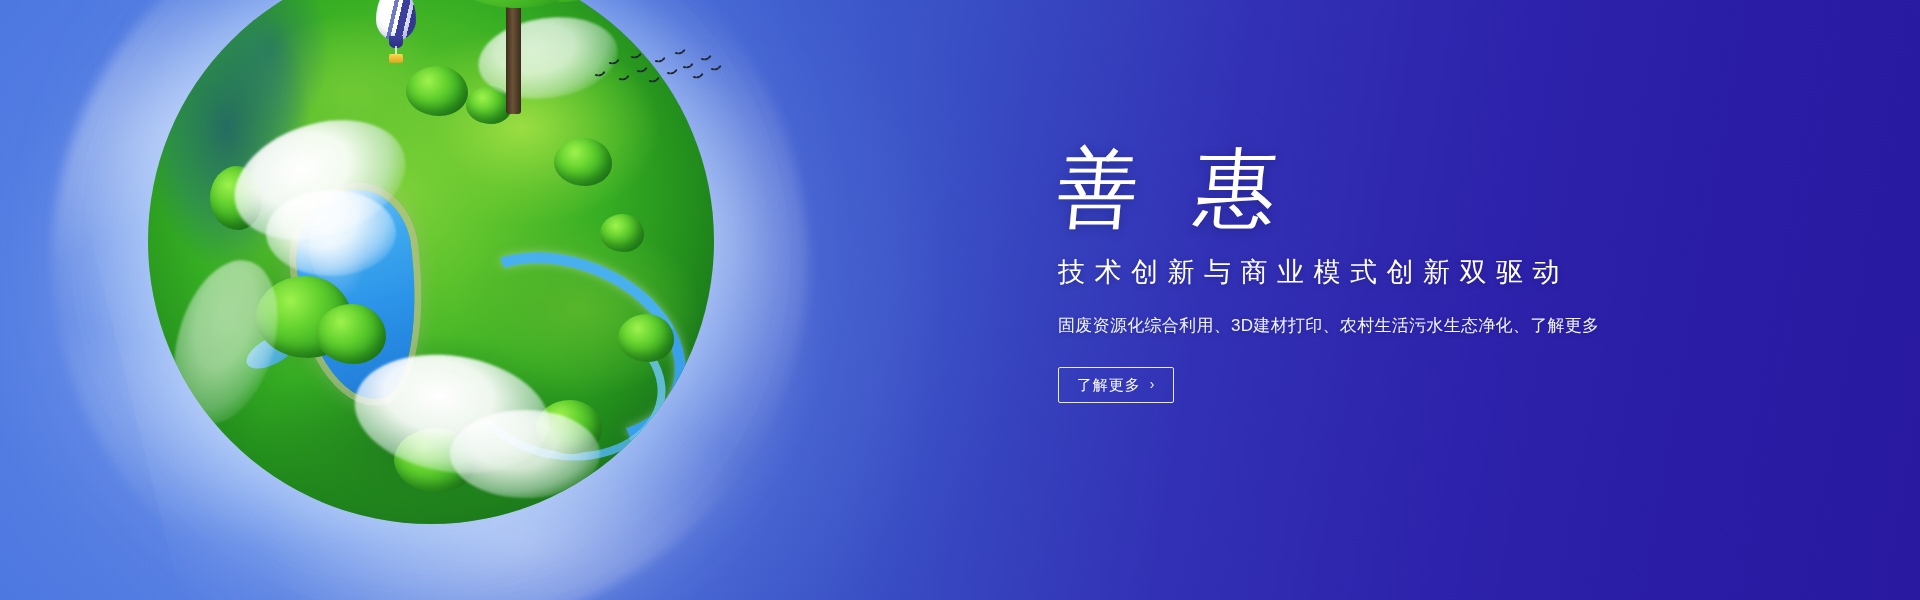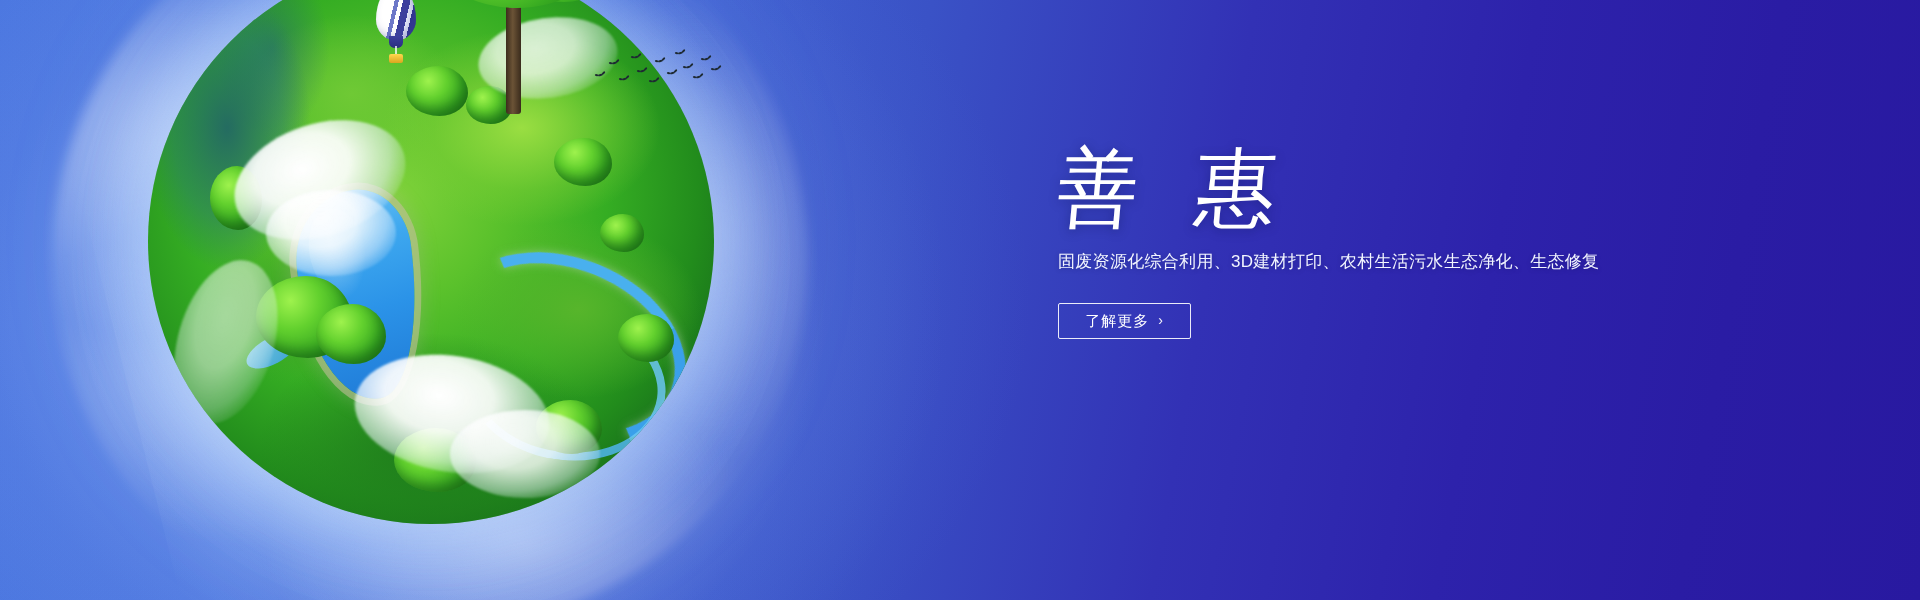--- a/index.html
+++ b/index.html
@@ -371,6 +371,7 @@
       <span class="calli">惠</span>
     </div>
 
+    <div id="subtitle">技术创新与商业模式创新双驱动</div>
 
     <div id="desc">固废资源化综合利用、3D建材打印、农村生活污水生态净化、生态修复</div>
 

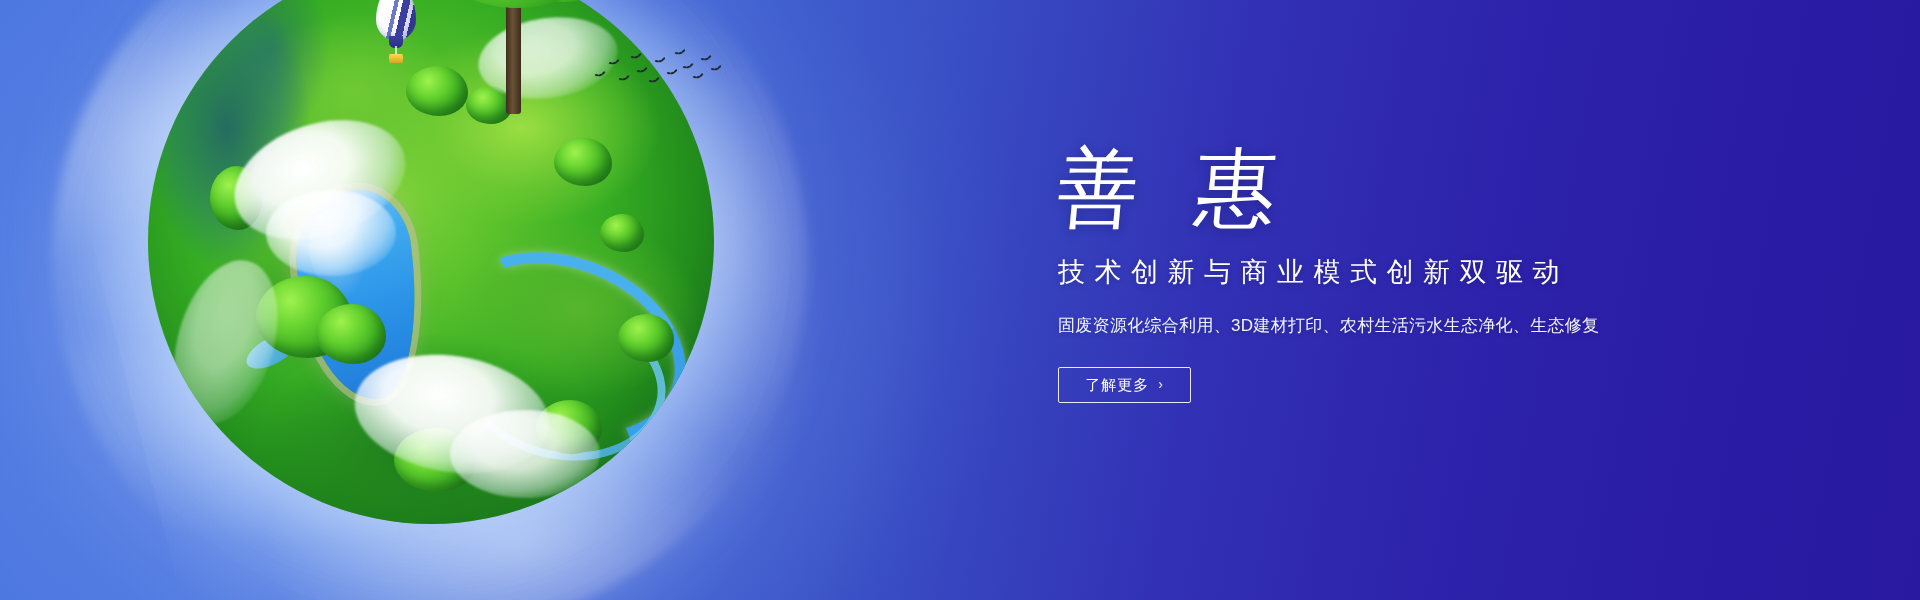--- a/index.html
+++ b/index.html
@@ -373,7 +373,7 @@
 
     <div id="subtitle">技术创新与商业模式创新双驱动</div>
 
-    <div id="desc">固废资源化综合利用、3D建材打印、农村生活污水生态净化、生态修复</div>
+    <div id="desc">固废资源化综合利用、3D建材打印、农村生活污水生态净化、了解更多</div>
 
     <div id="cta">
       <span>了解更多</span>

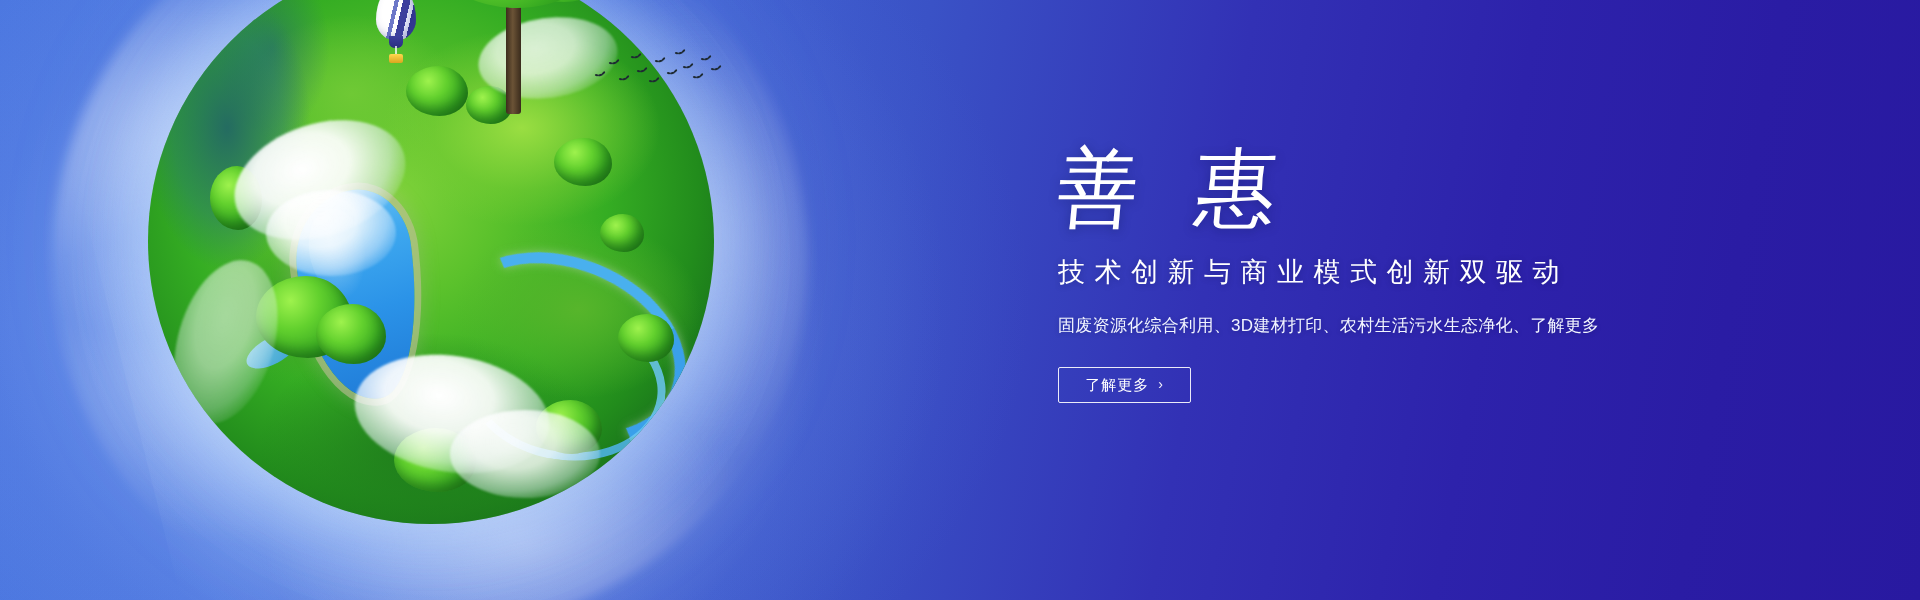--- a/index.html
+++ b/index.html
@@ -278,7 +278,7 @@
     align-items:center;
     justify-content:center;
     gap:9px;
-    width:133px; height:36px;
+    width:116px; height:36px;
     border:1px solid rgba(255,255,255,0.90);
     border-radius:2px;
     background:transparent;

